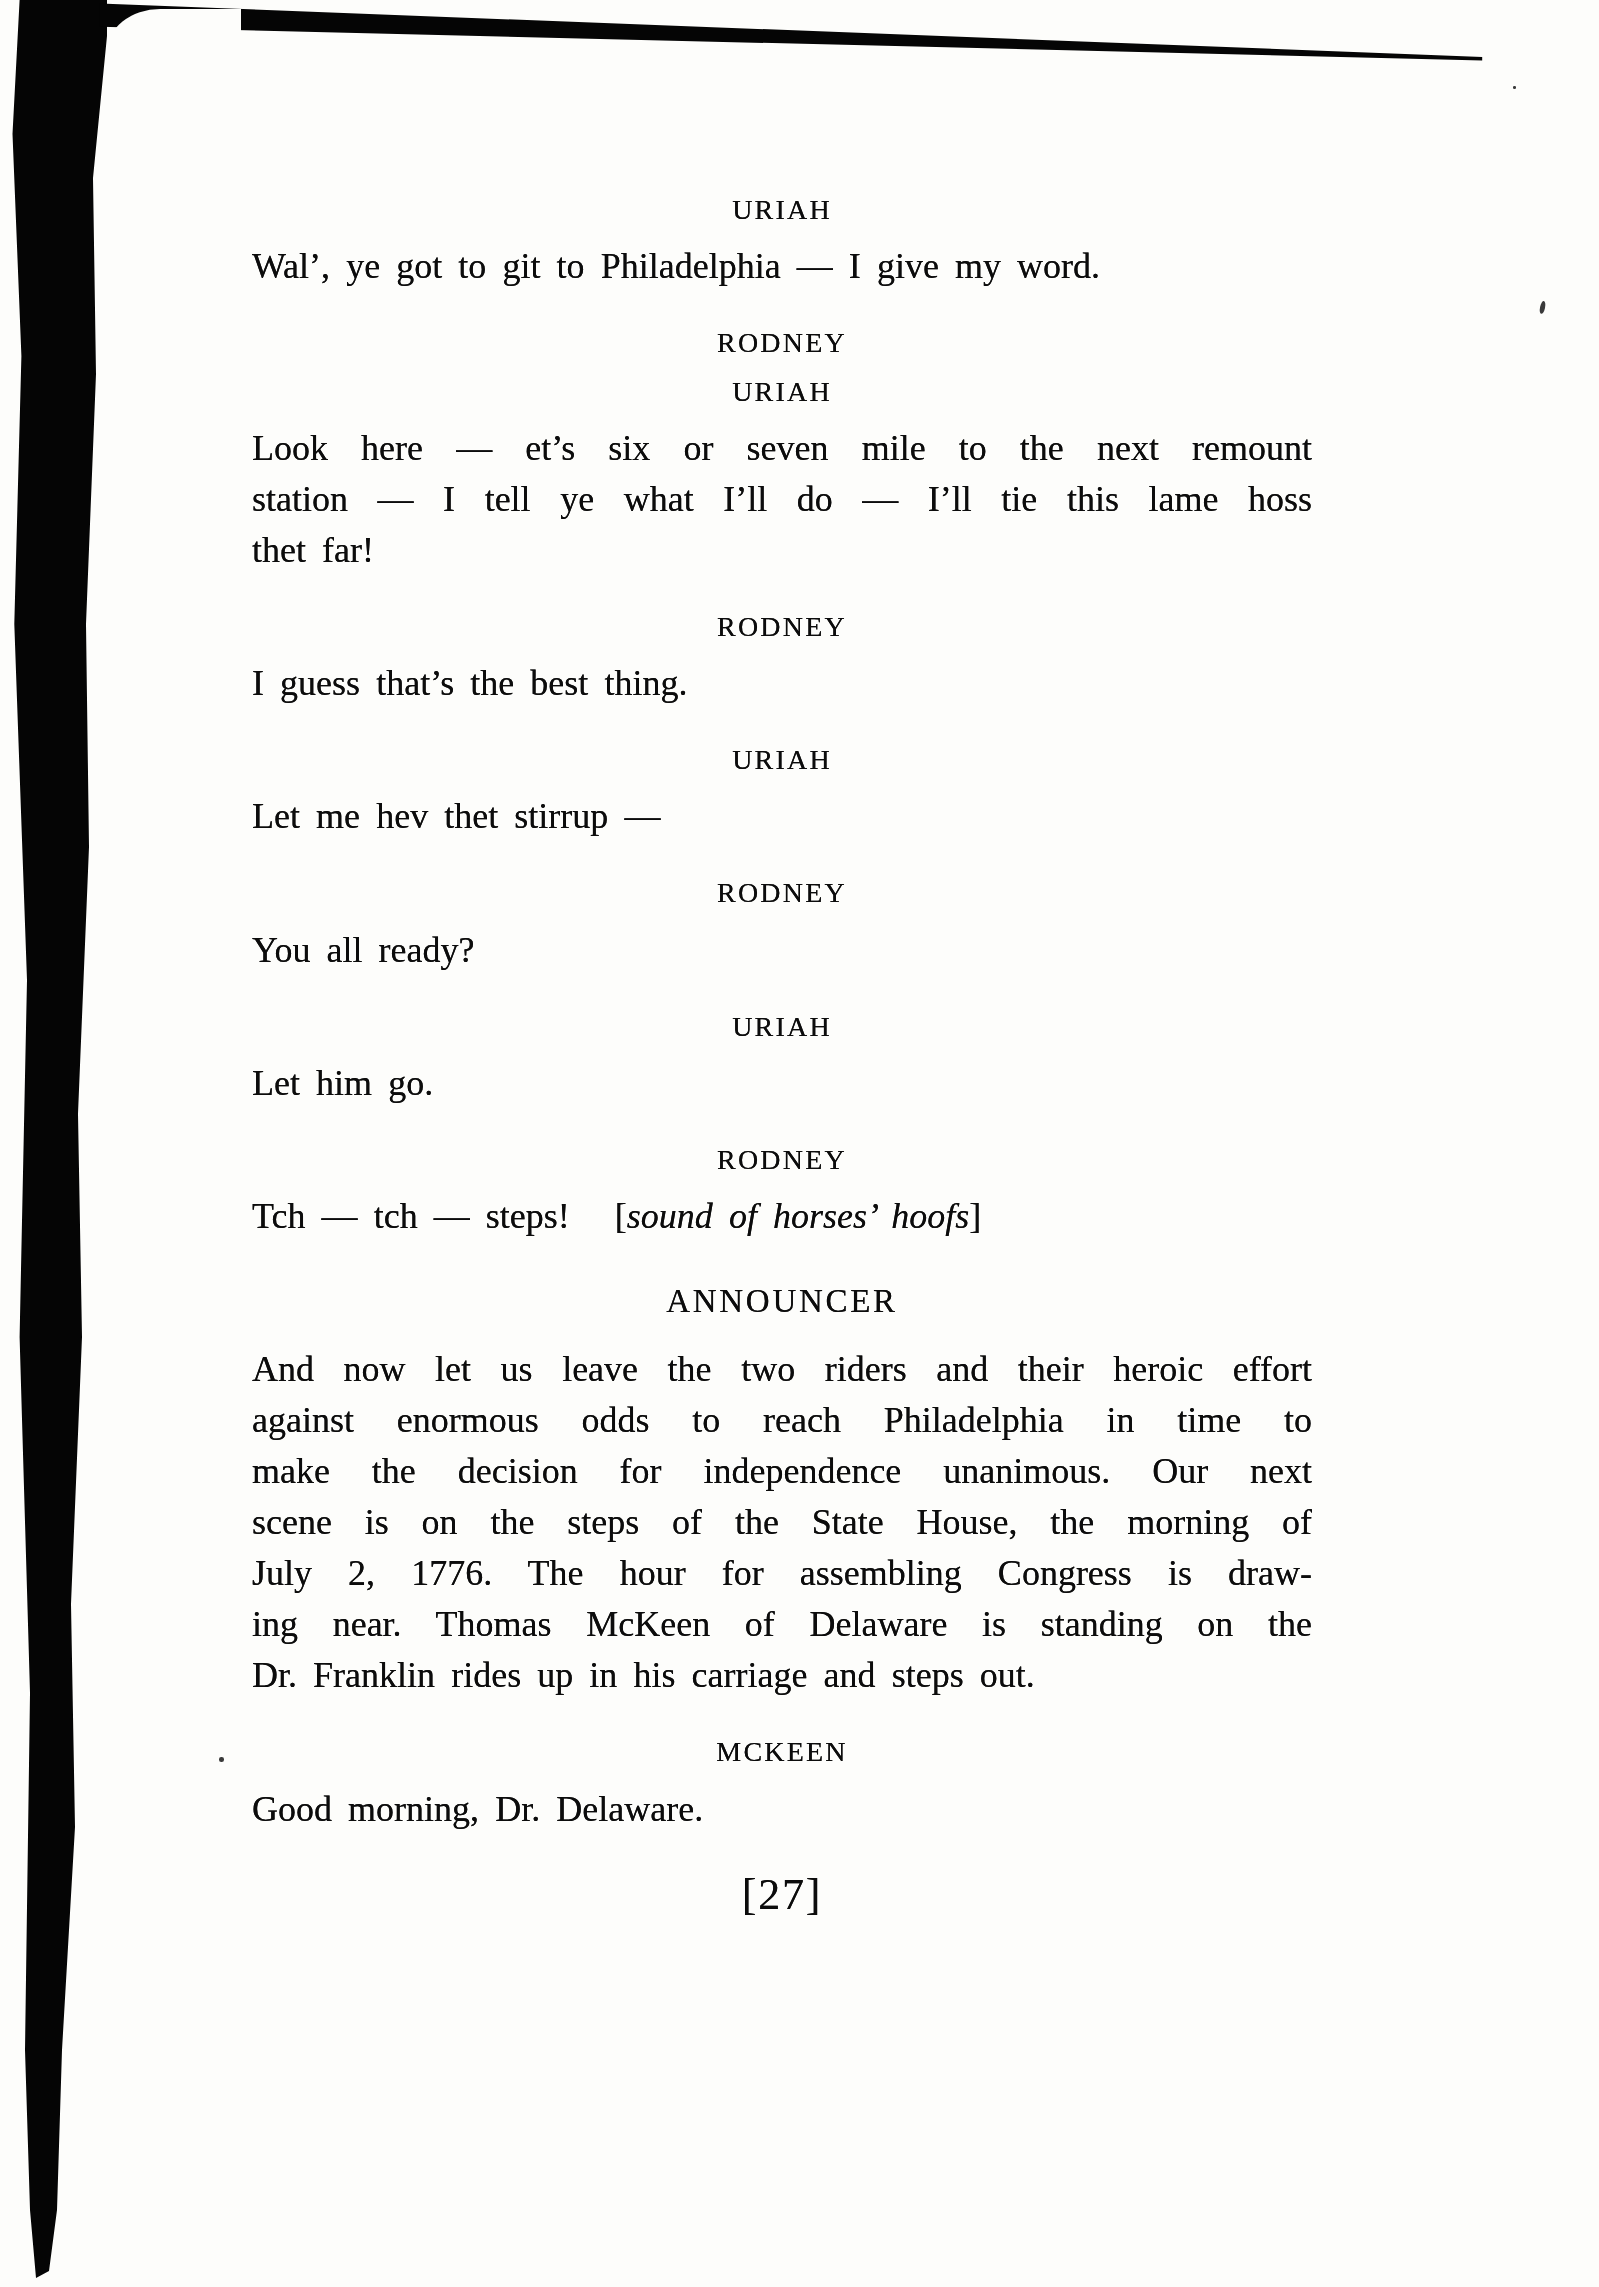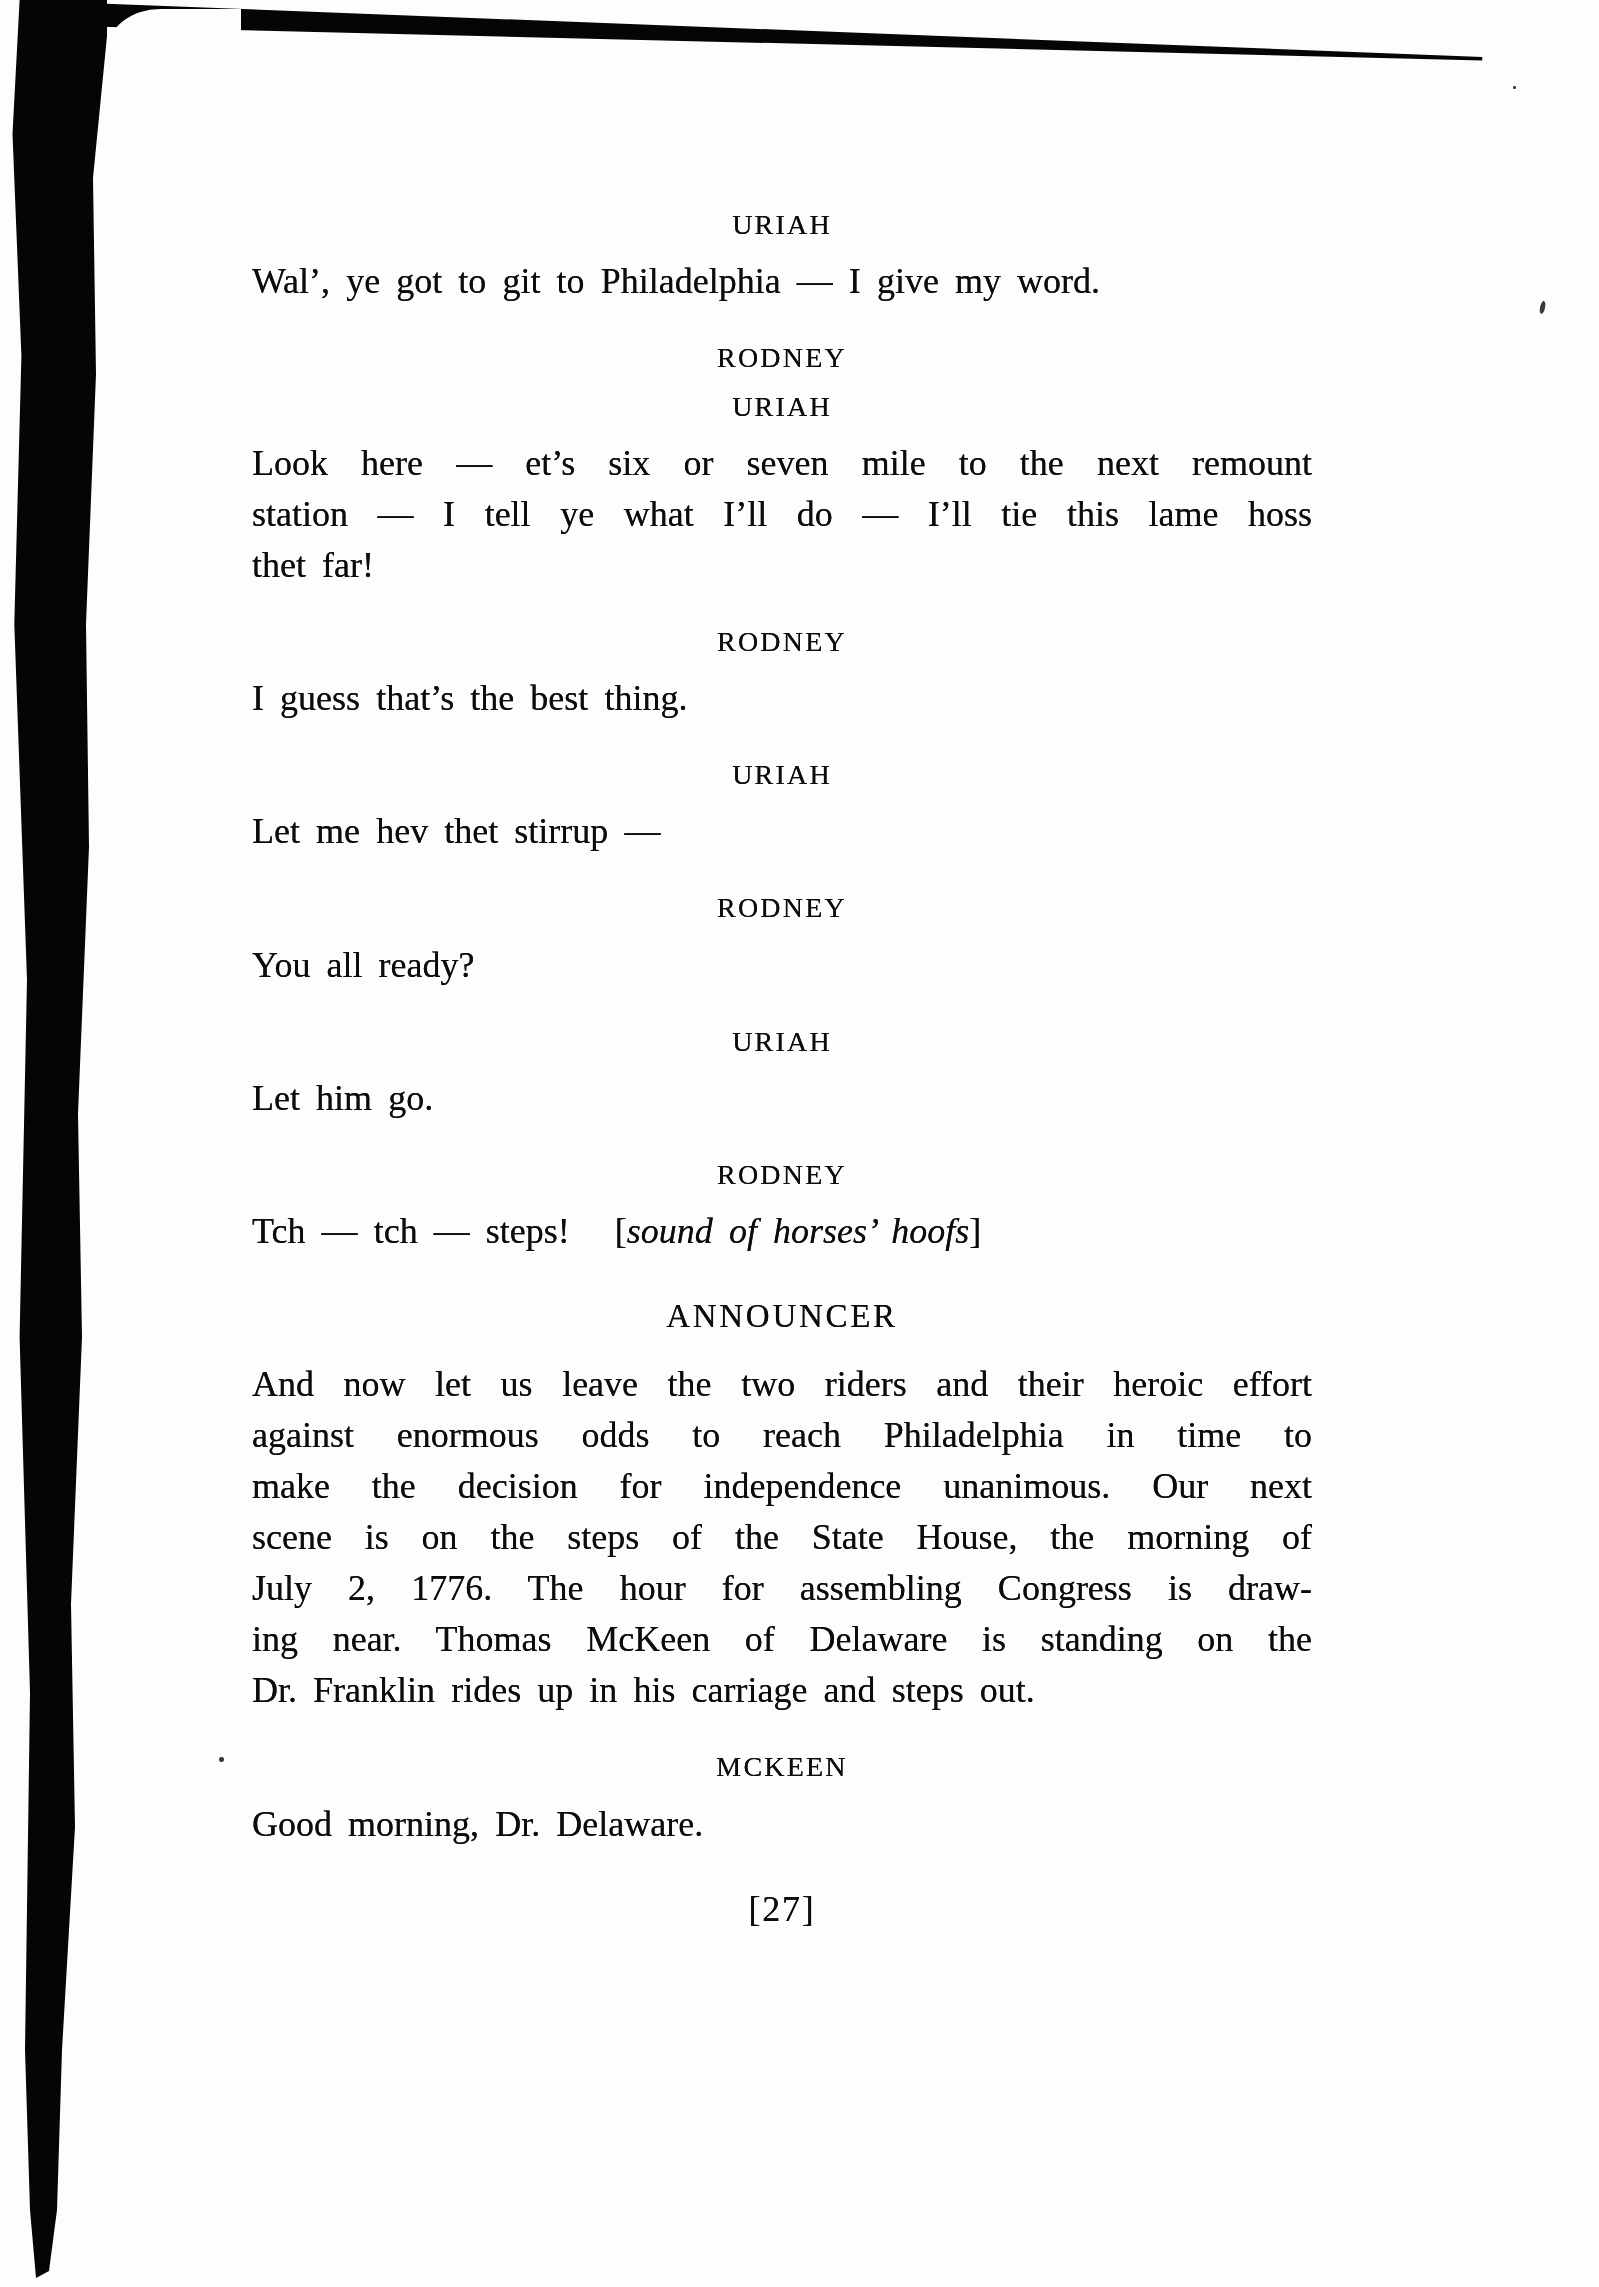--- a/index.html
+++ b/index.html
@@ -33,7 +33,7 @@
   .noise{position:absolute;background:#3a3a3a;border-radius:50%;}
   
   #column{
-    position:absolute;left:252px;top:208px;width:1060px;
+    position:absolute;left:252px;top:193px;width:1060px;
     font-size:36px;line-height:51px;
     text-shadow:0 0 0.5px rgba(0,0,0,0.85);
     word-spacing:7.1px;

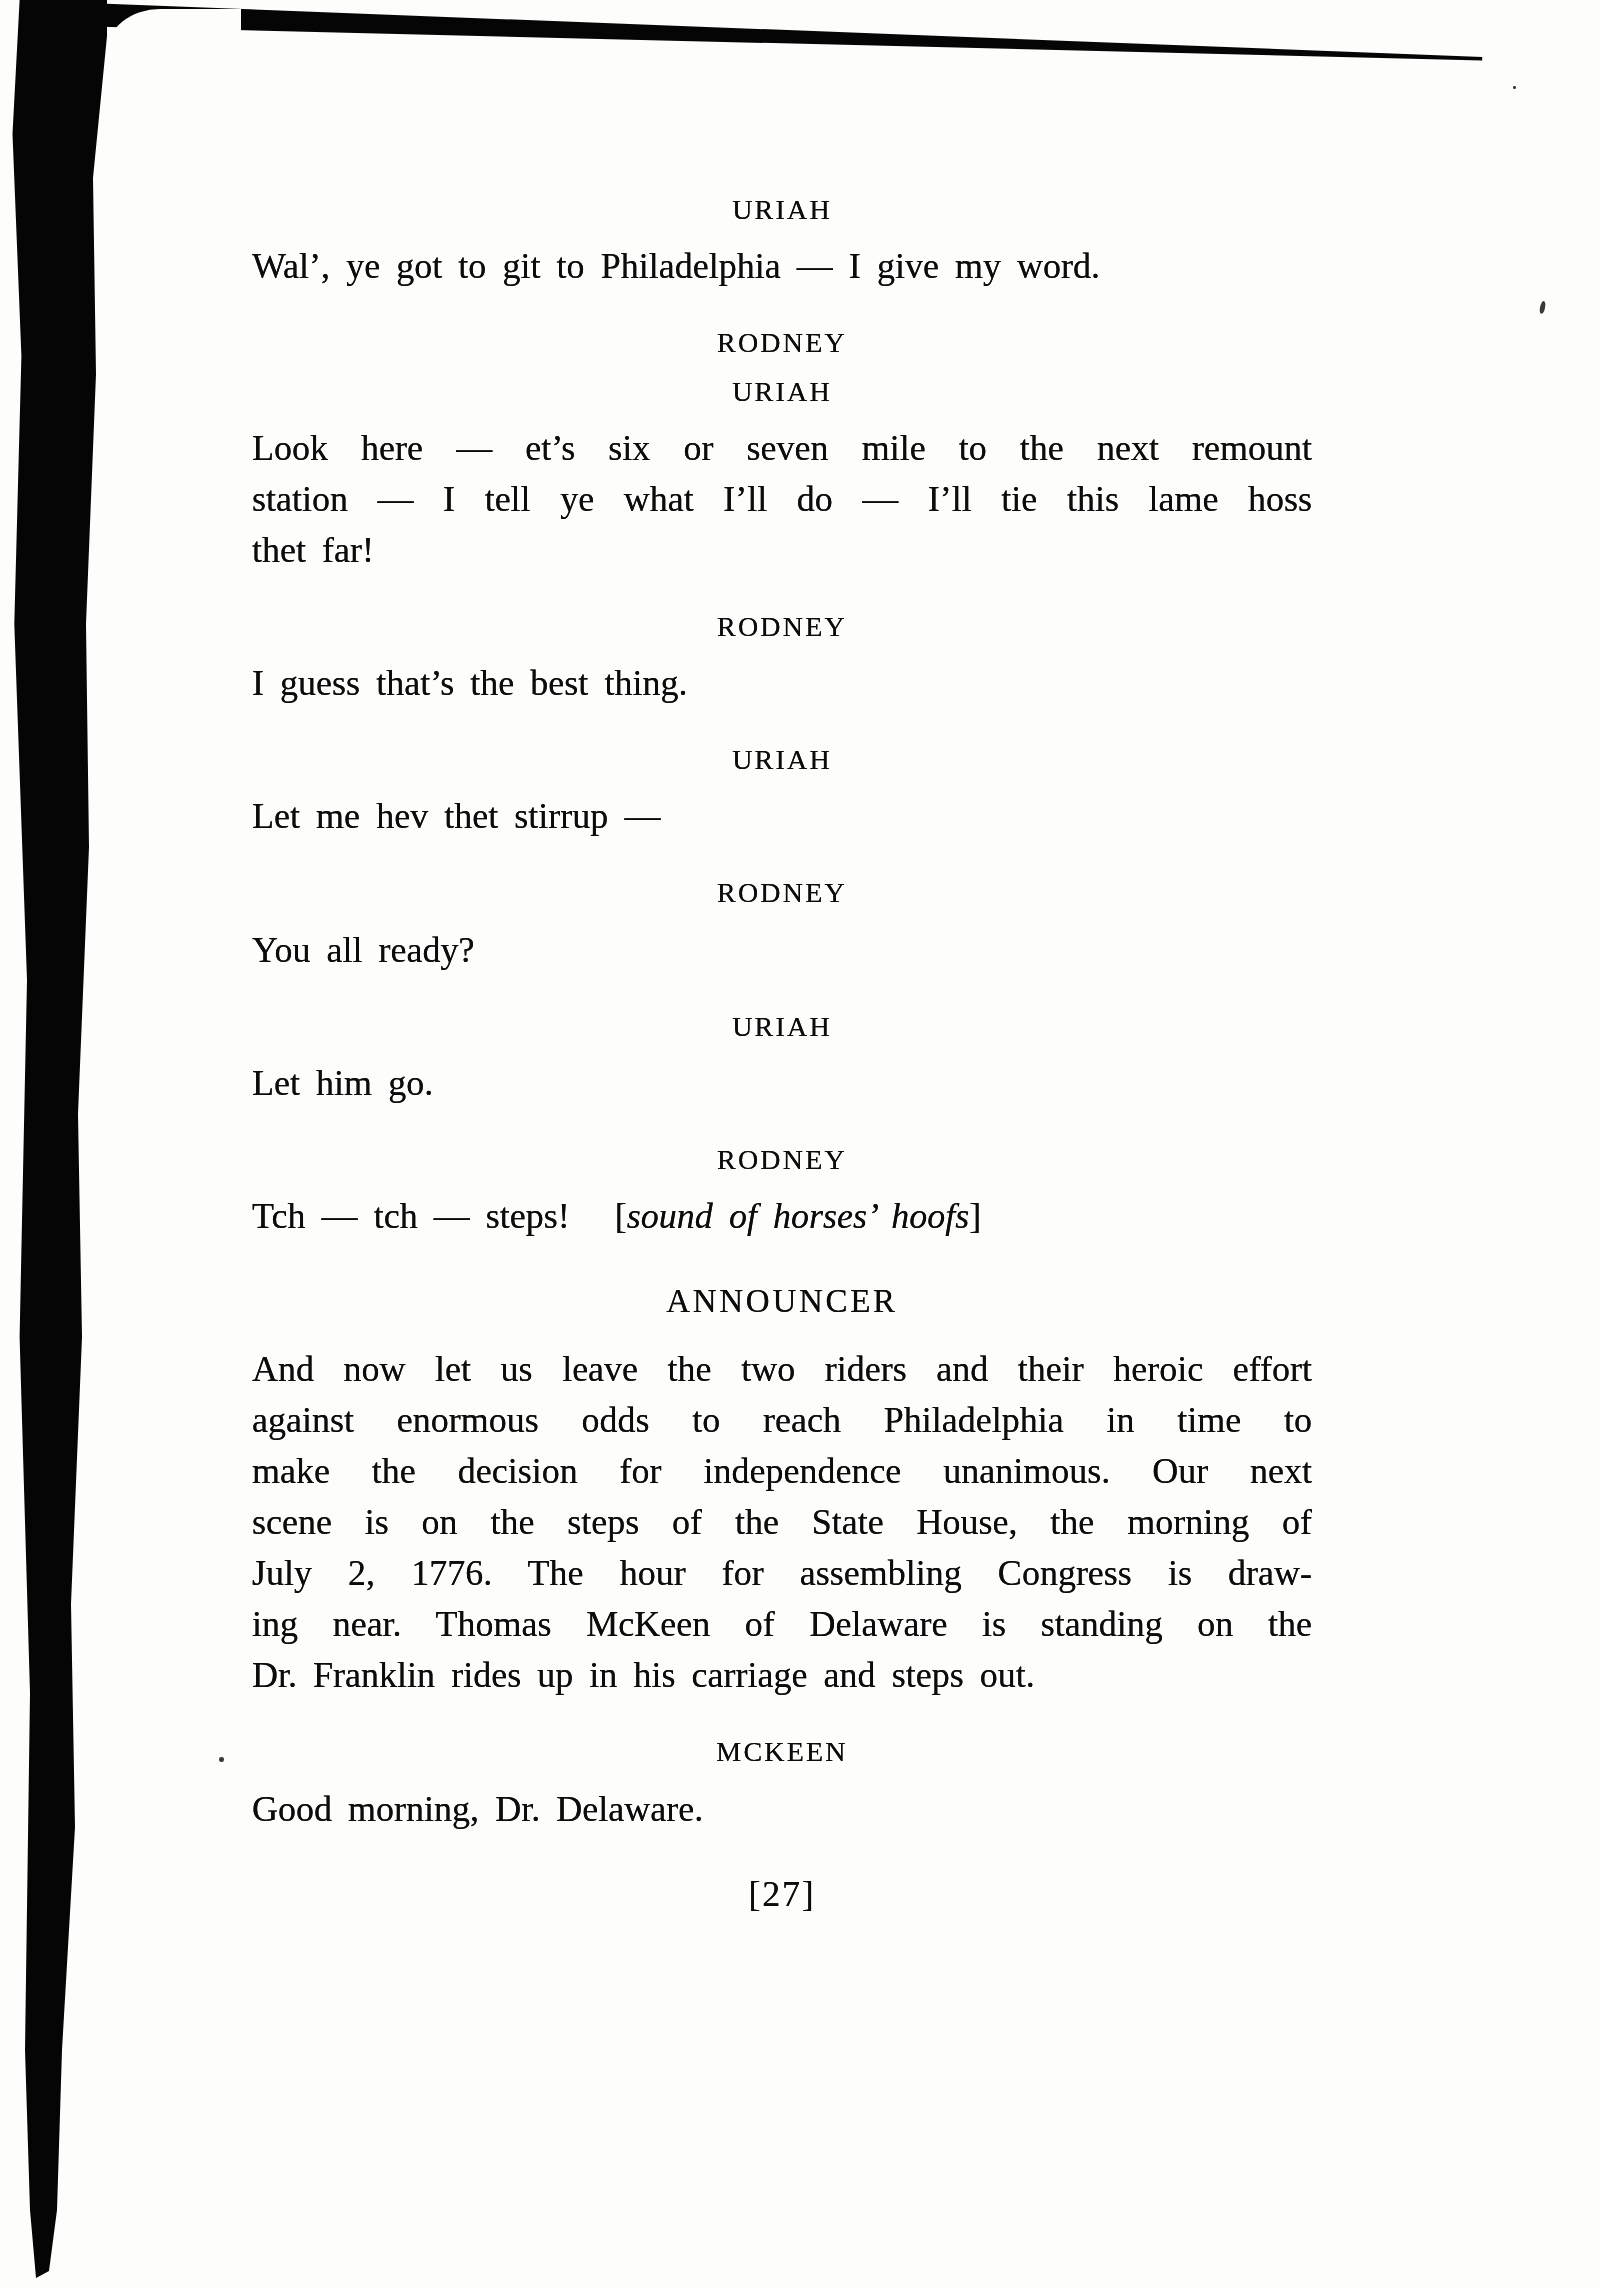--- a/index.html
+++ b/index.html
@@ -52,7 +52,7 @@
   .sd-open{margin-left:45px;font-style:normal;}
   .sd-close{font-style:normal;}
   #page-number{
-    text-align:center;letter-spacing:1.8px;font-size:36px;line-height:51px;
+    text-align:center;letter-spacing:1.8px;font-size:44px;line-height:51px;
   }
 </style>
 </head>

